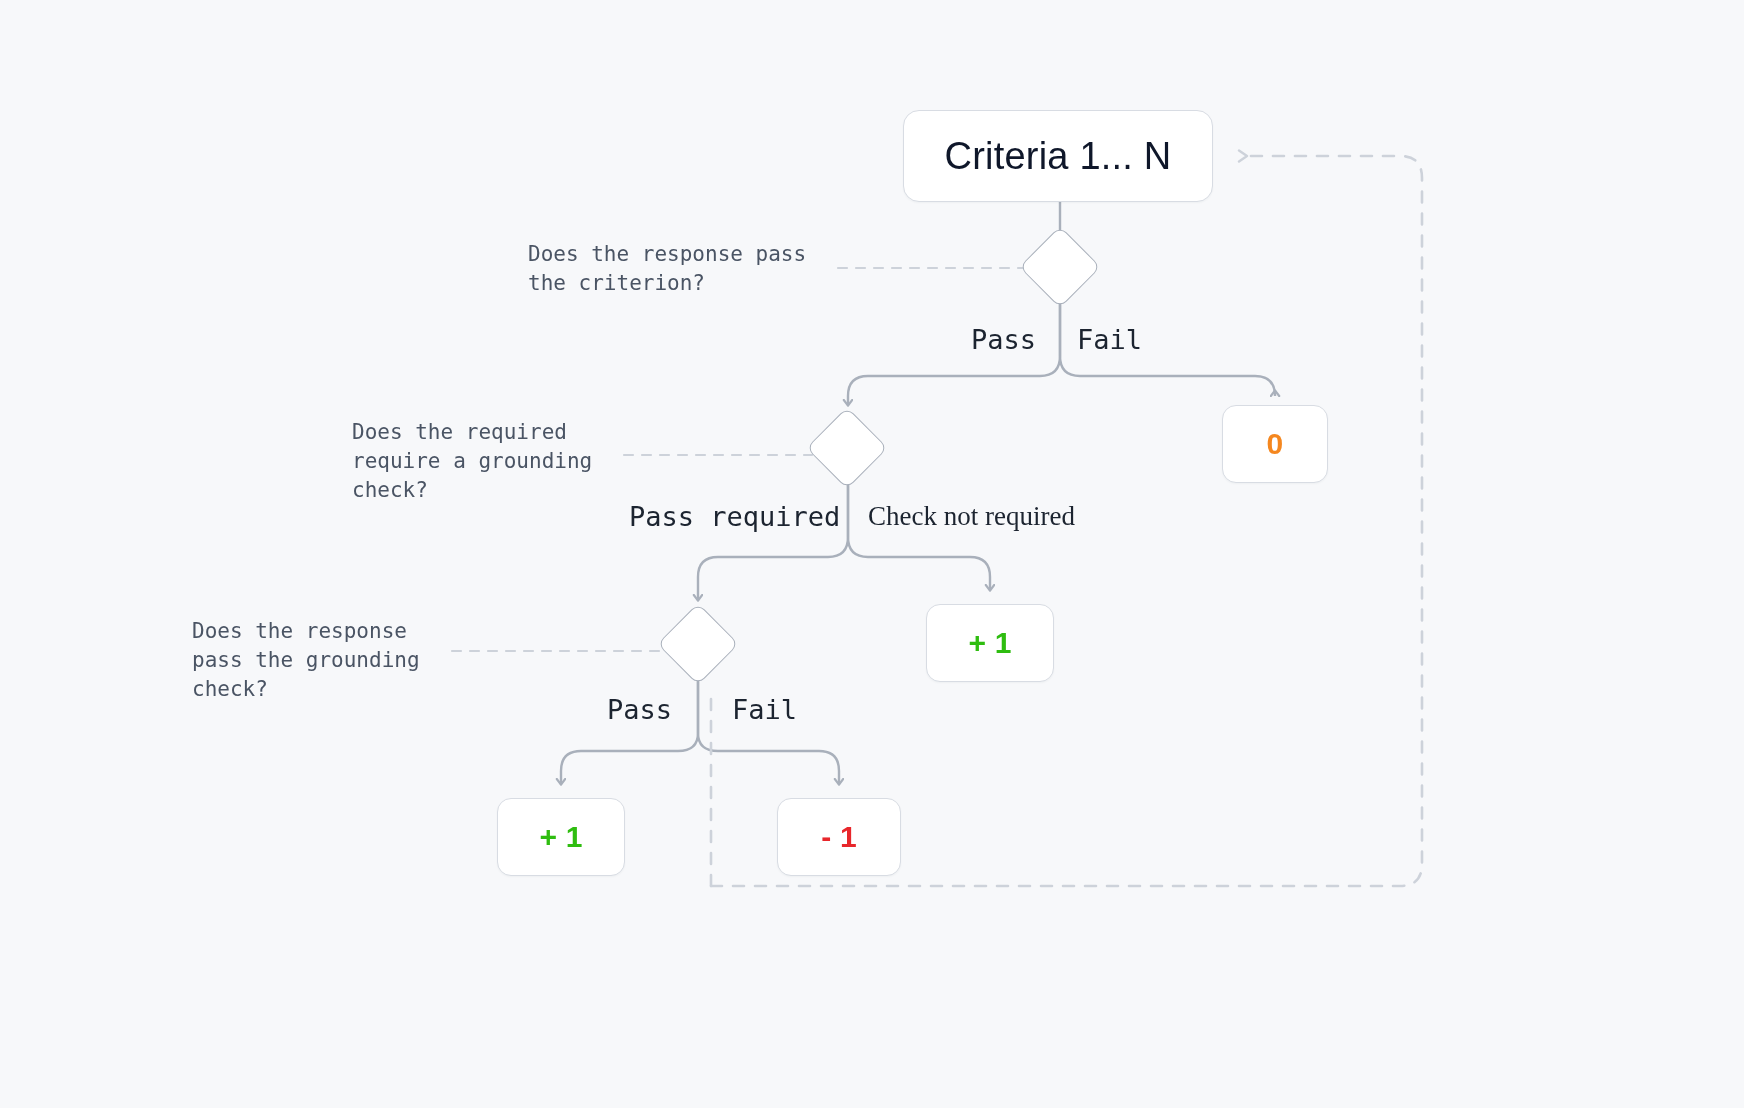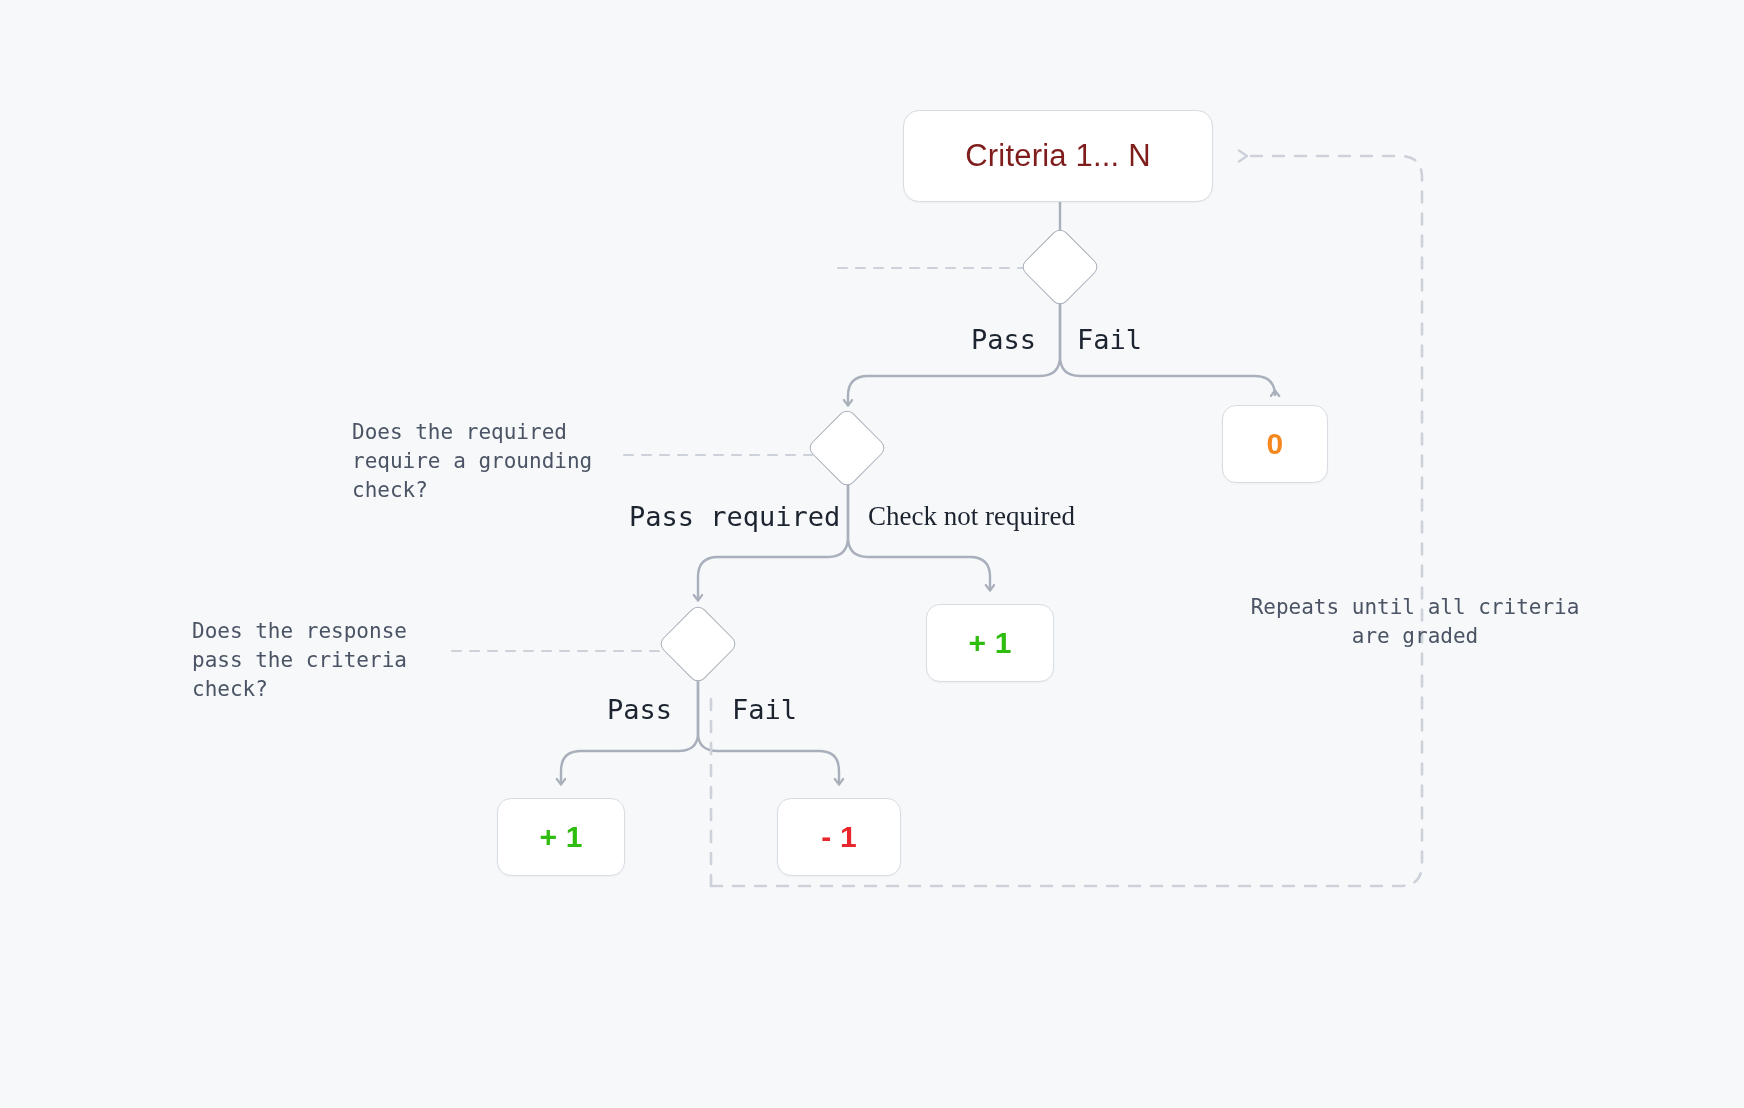--- a/index.html
+++ b/index.html
@@ -60,8 +60,8 @@
     border-radius: 16px;
   }
   #node-criteria .node-label {
-    color: #7f1d1d;
-    font-size: 31px;
+    color: #0f172a;
+    font-size: 38px;
   }
 
   #node-score-zero {

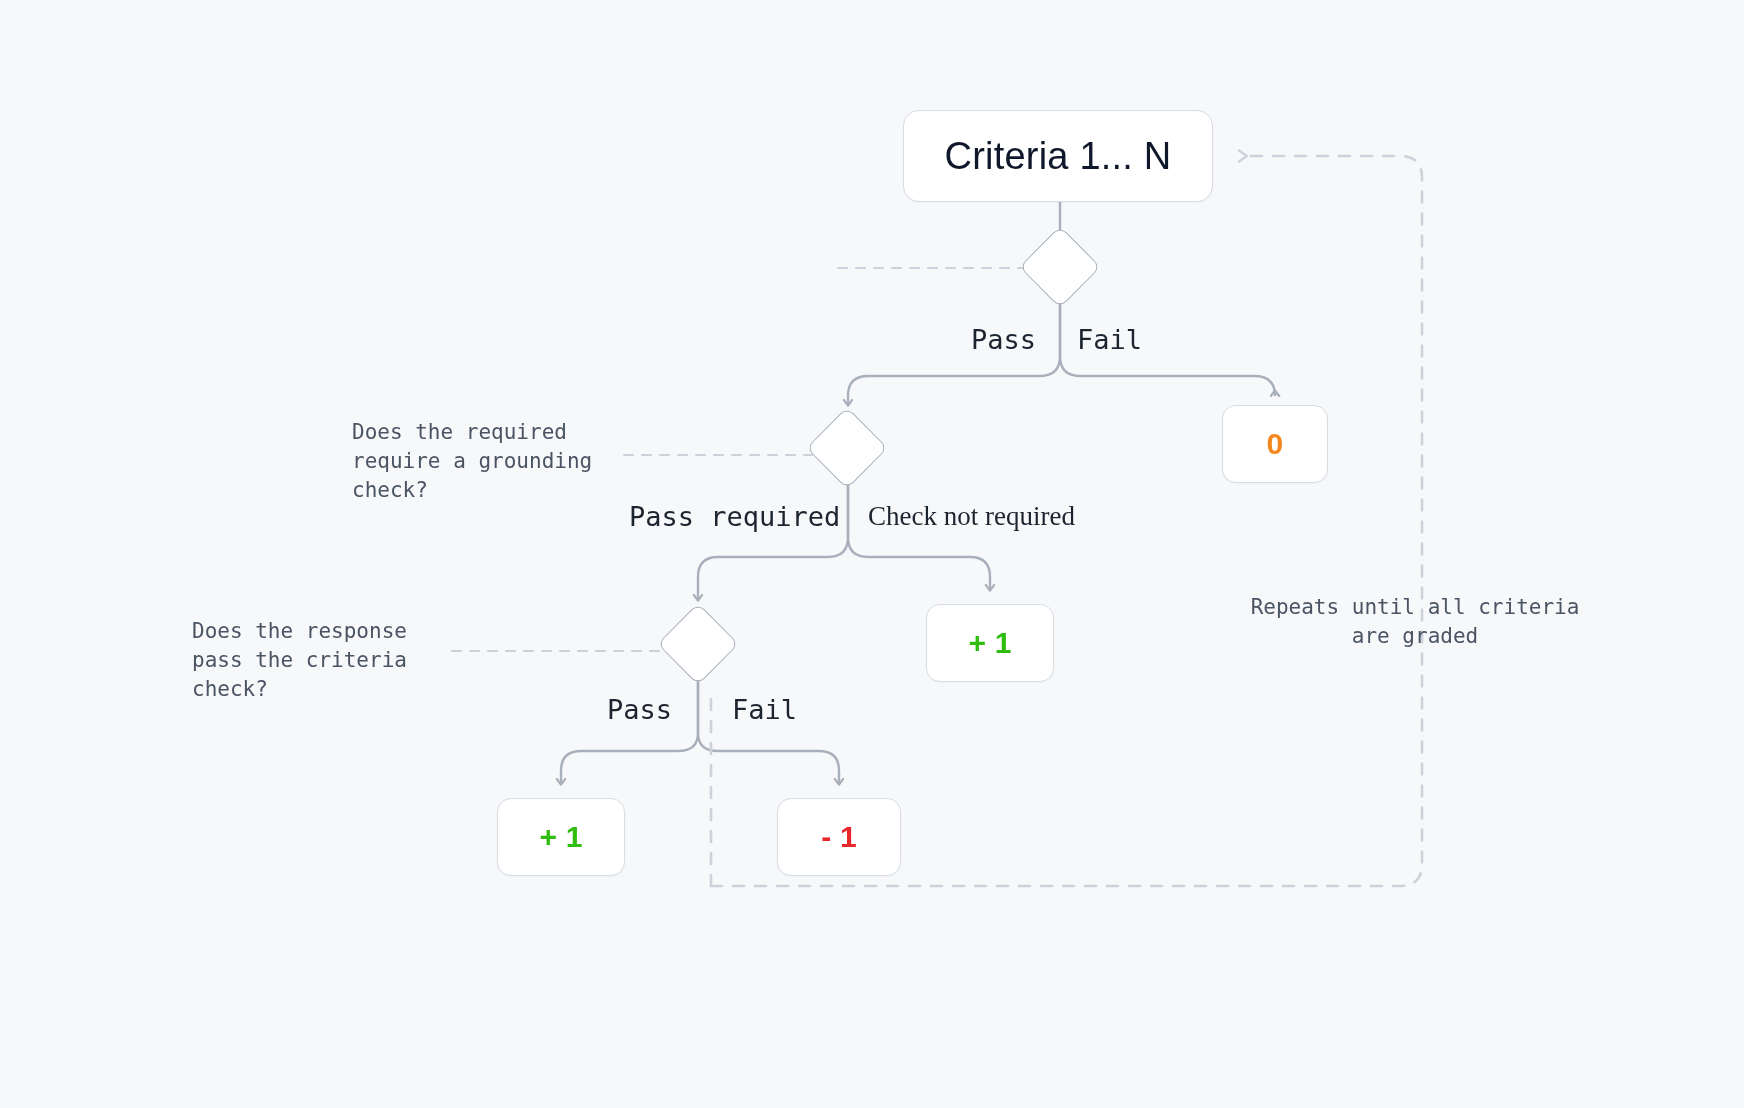--- a/index.html
+++ b/index.html
@@ -232,6 +232,8 @@
   <div class="diamond" id="diamond-grounding-req"></div>
   <div class="diamond" id="diamond-grounding-pass"></div>
 
+  <div class="annotation" id="annot-q1">Does the response pass
+the criterion?</div>
   <div class="annotation" id="annot-q2">Does the required
 require a grounding
 check?</div>

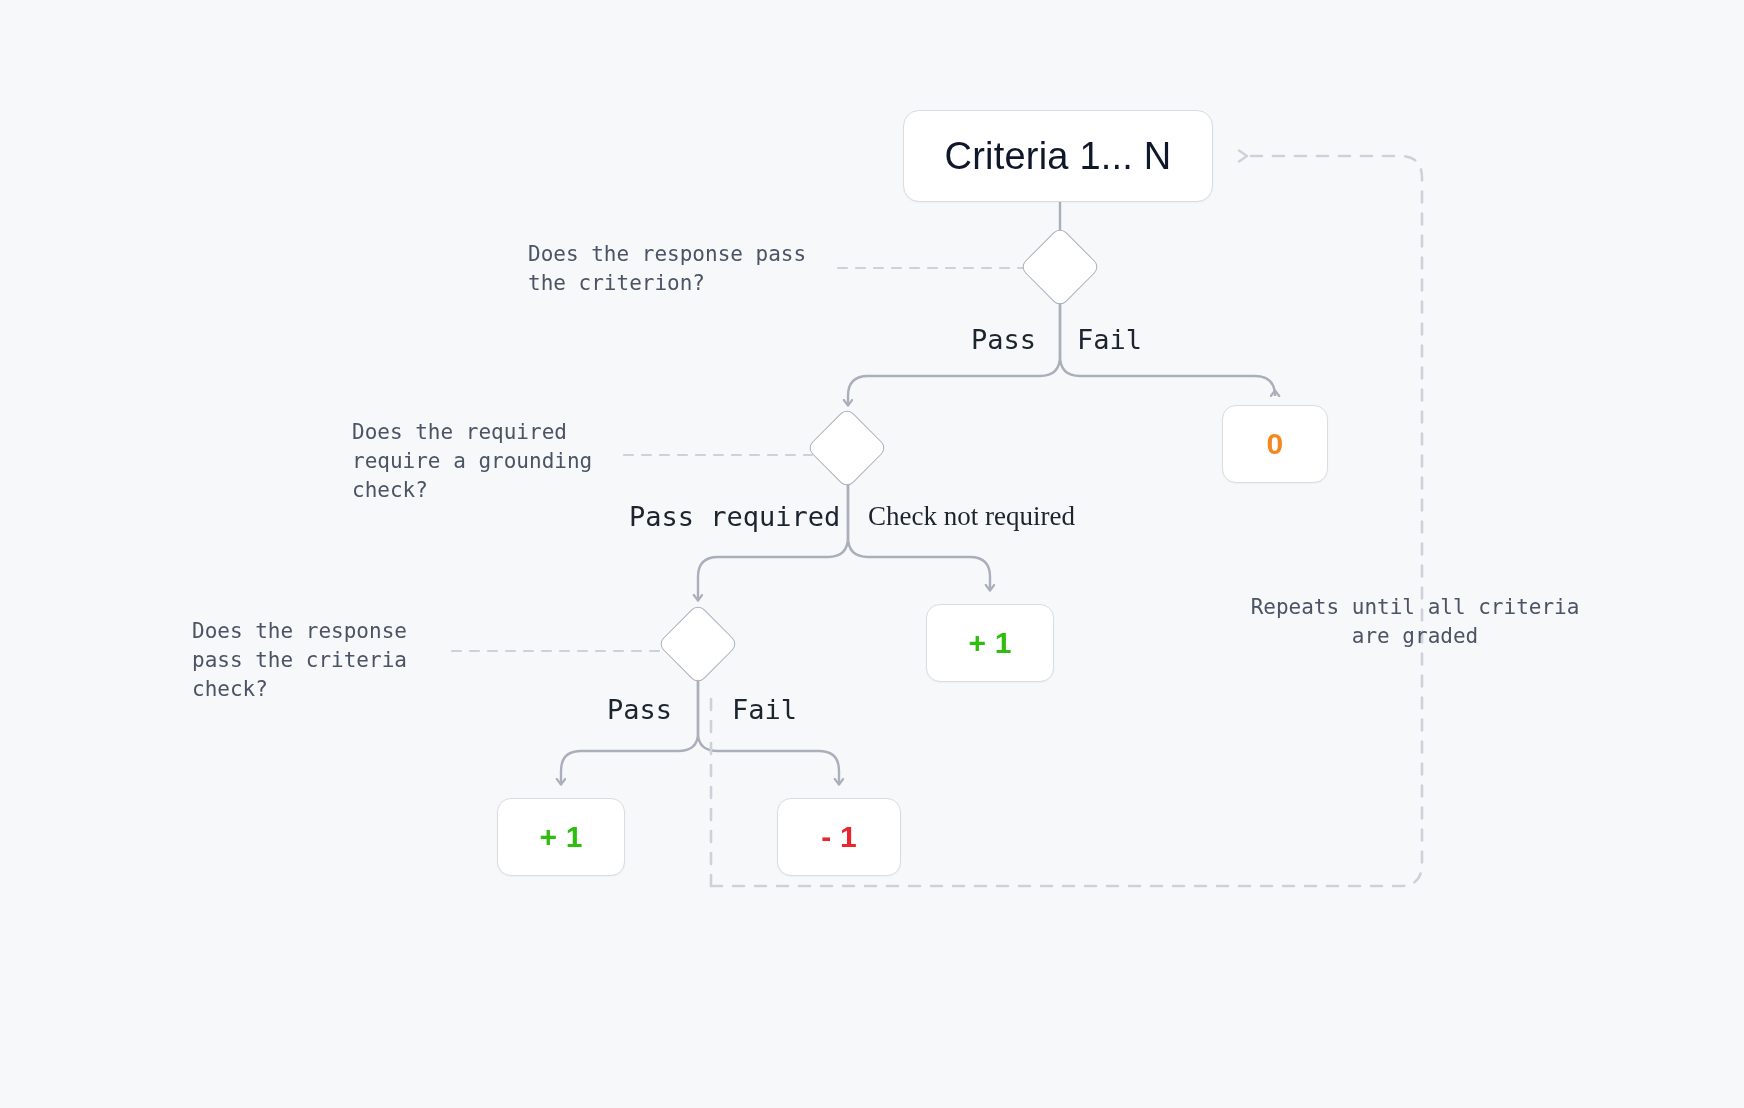--- a/index.html
+++ b/index.html
@@ -248,8 +248,6 @@
   <div class="edge-label" id="label-pass-2">Pass</div>
   <div class="edge-label" id="label-fail-2">Fail</div>
 
-  <div id="annot-loop">Repeats until all criteria
-are graded</div>
 
 </div>
 

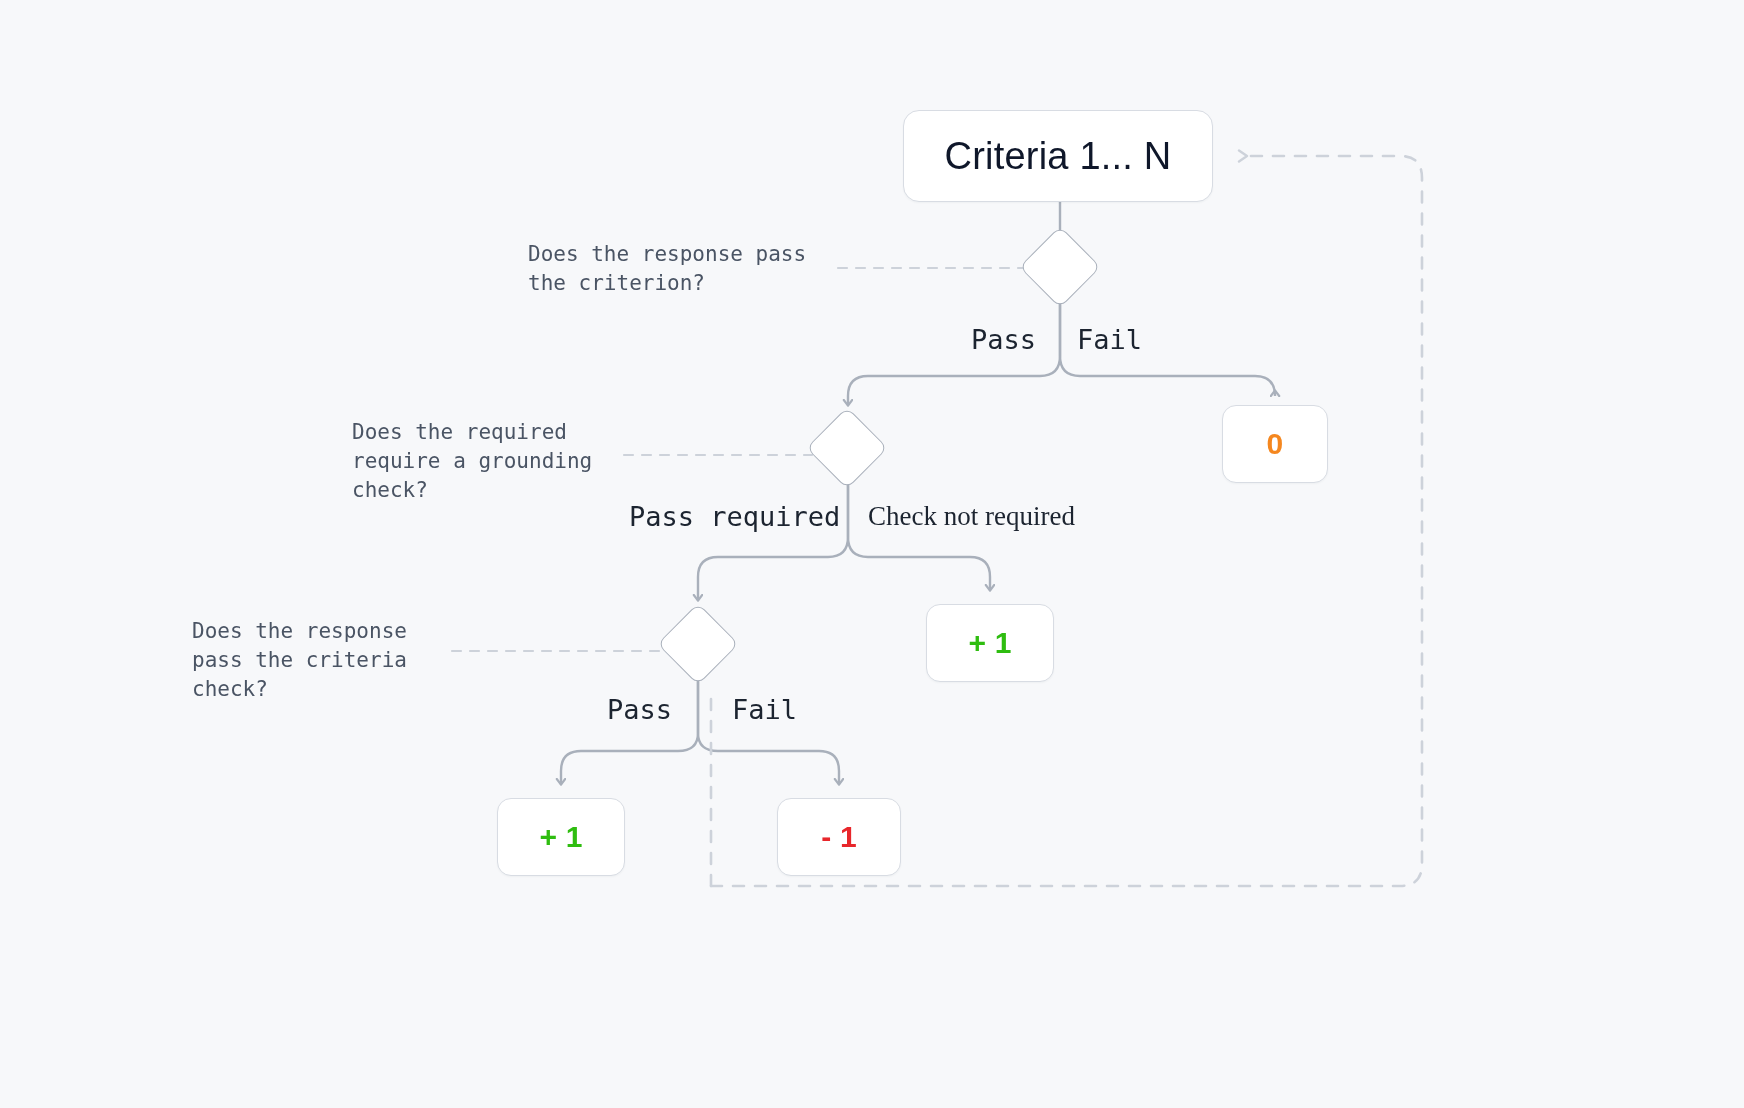--- a/index.html
+++ b/index.html
@@ -238,7 +238,7 @@
 require a grounding
 check?</div>
   <div class="annotation" id="annot-q3">Does the response
-pass the criteria
+pass the grounding
 check?</div>
 
   <div class="edge-label" id="label-pass-1">Pass</div>

